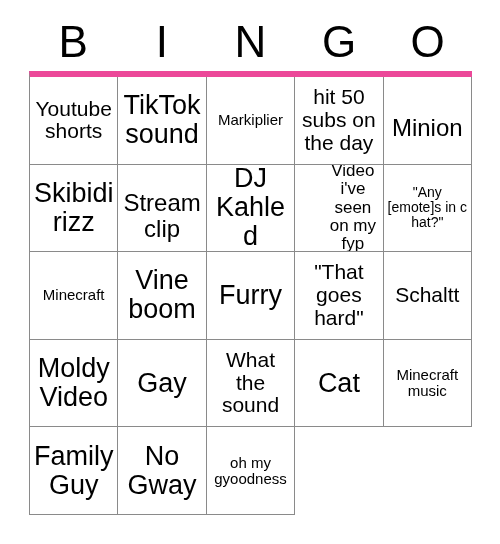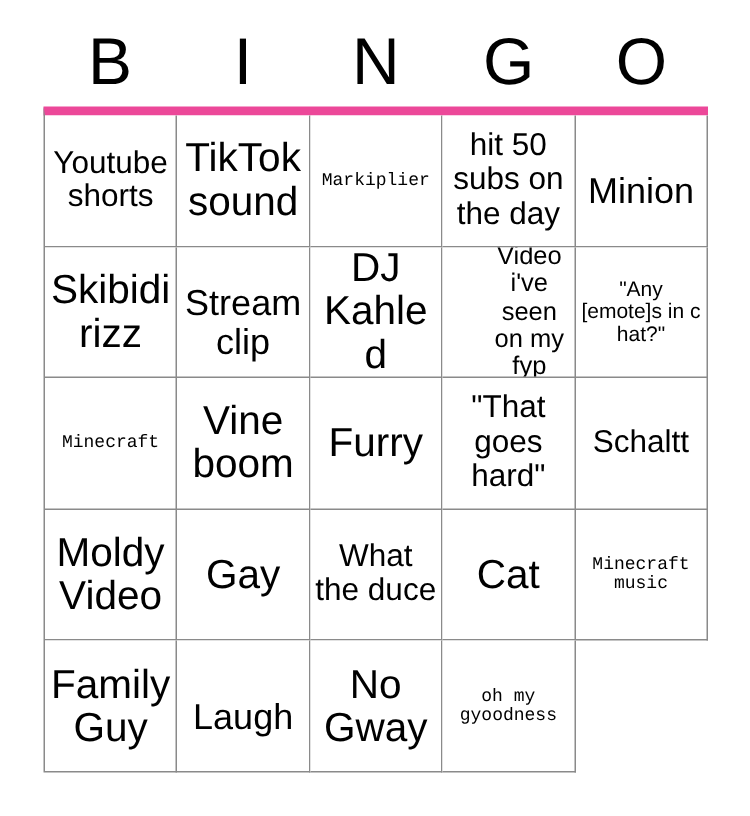--- a/index.html
+++ b/index.html
@@ -78,7 +78,7 @@
   .fs-lg  { font-size: 24px; margin-top: 16px; }
   .fs-md  { font-size: 21px; }
   .fs-sm  { font-size: 17px; margin-left: 28px; }
-  .fs-xs  { font-size: 12px; font-family: Liberation Mono, monospace; }
+  .fs-xs  { font-size: 15px; }
   .fs-xxs { font-size: 14px; }
 </style>
 </head>

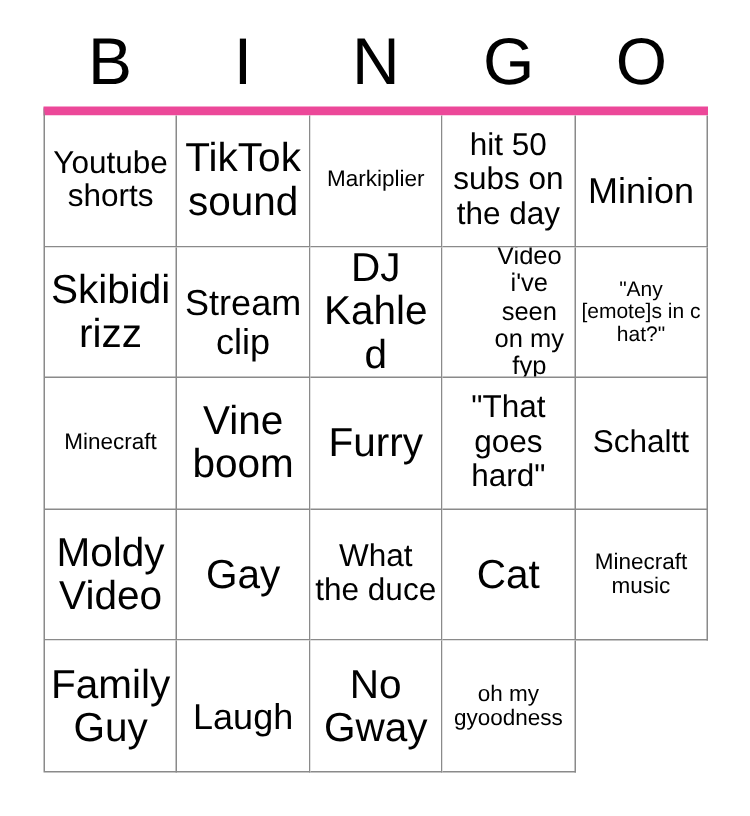--- a/index.html
+++ b/index.html
@@ -148,7 +148,7 @@
         <span class="cell-text fs-xl">Gay</span>
       </div>
       <div class="cell">
-        <span class="cell-text fs-md">What the duce</span>
+        <span class="cell-text fs-md">What the sound</span>
       </div>
       <div class="cell">
         <span class="cell-text fs-xl">Cat</span>

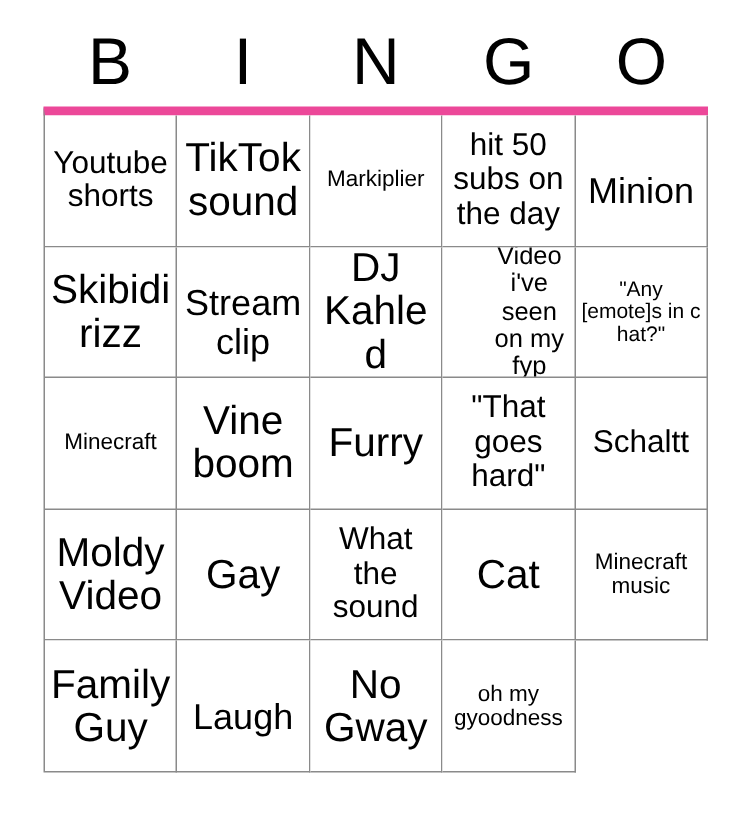--- a/index.html
+++ b/index.html
@@ -160,9 +160,6 @@
         <span class="cell-text fs-xl">Family Guy</span>
       </div>
       <div class="cell">
-        <span class="cell-text fs-lg">Laugh</span>
-      </div>
-      <div class="cell">
         <span class="cell-text fs-xl">No Gway</span>
       </div>
       <div class="cell">

